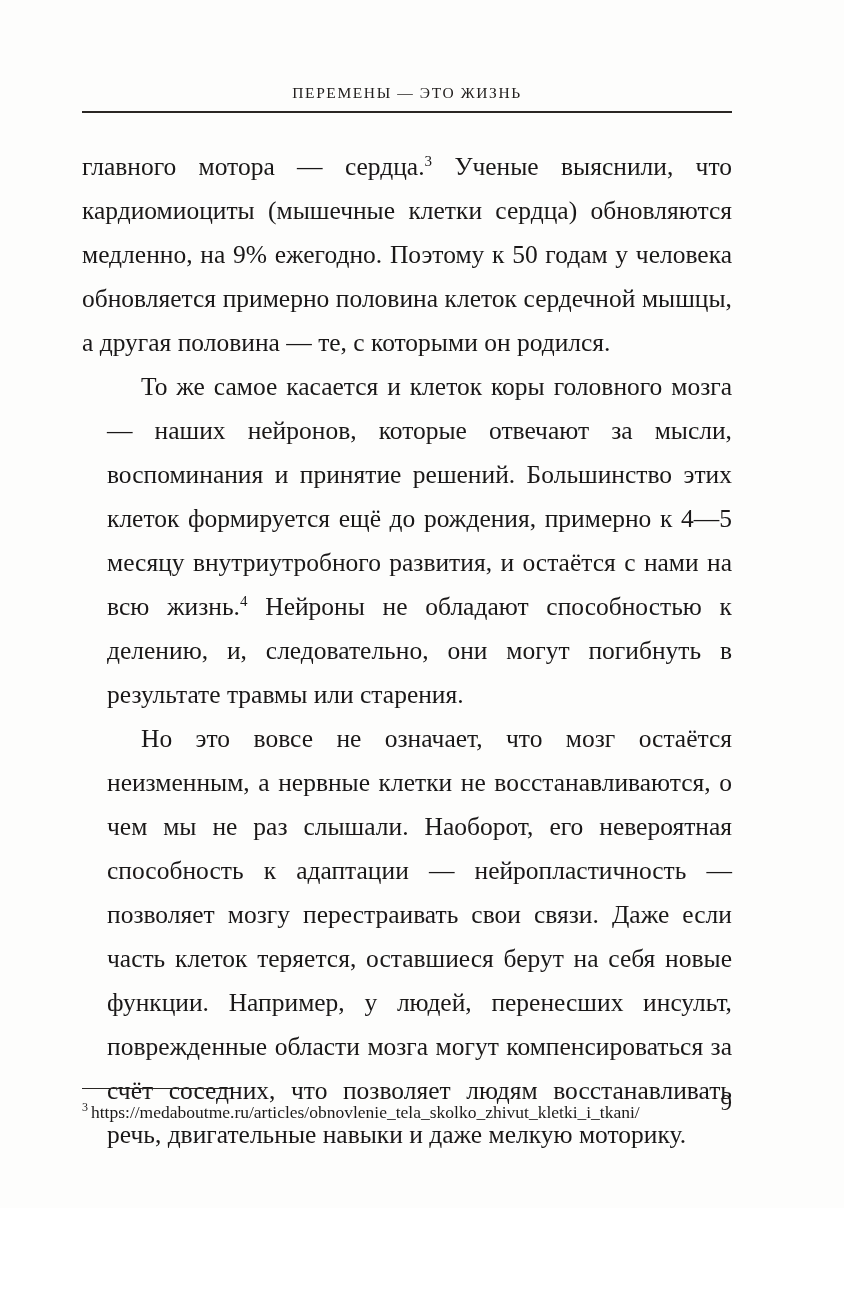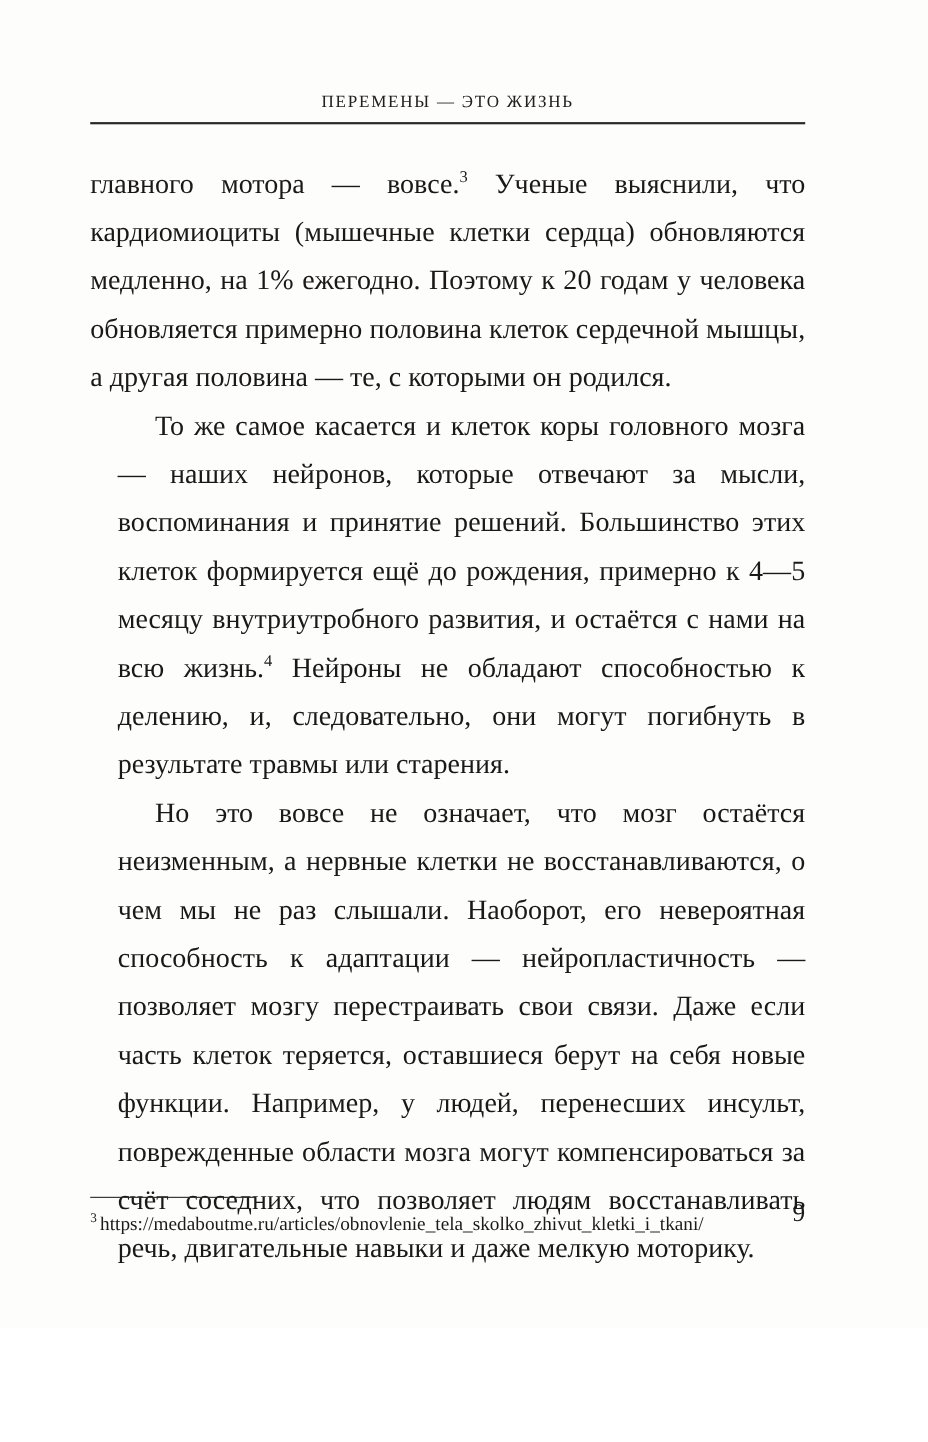--- a/index.html
+++ b/index.html
@@ -111,7 +111,7 @@
 
     <div class="body-text">
 
-      <p><span>главного мотора — вовсе.</span><sup class="fn">3</sup><span> Ученые выяснили, что кардиомиоциты (мышечные клетки сердца) обновляются медленно, на 1% ежегодно. Поэтому к 20 годам у человека обновляется примерно половина клеток сердечной мышцы, а другая половина — те, с которыми он родился.</span></p>
+      <p><span>главного мотора — сердца.</span><sup class="fn">3</sup><span> Ученые выяснили, что кардиомиоциты (мышечные клетки сердца) обновляются медленно, на 1% ежегодно. Поэтому к 20 годам у человека обновляется примерно половина клеток сердечной мышцы, а другая половина — те, с которыми он родился.</span></p>
 
       <p class="indent"><span>То же самое касается и клеток коры головного мозга — наших нейронов, которые отвечают за мысли, воспоминания и принятие решений. Большинство этих клеток формируется ещё до рождения, примерно к 4—5 месяцу внутриутробного развития, и остаётся с нами на всю жизнь.</span><sup class="fn">4</sup><span> Нейроны не обладают способностью к делению, и, следовательно, они могут погибнуть в результате травмы или старения.</span></p>
 

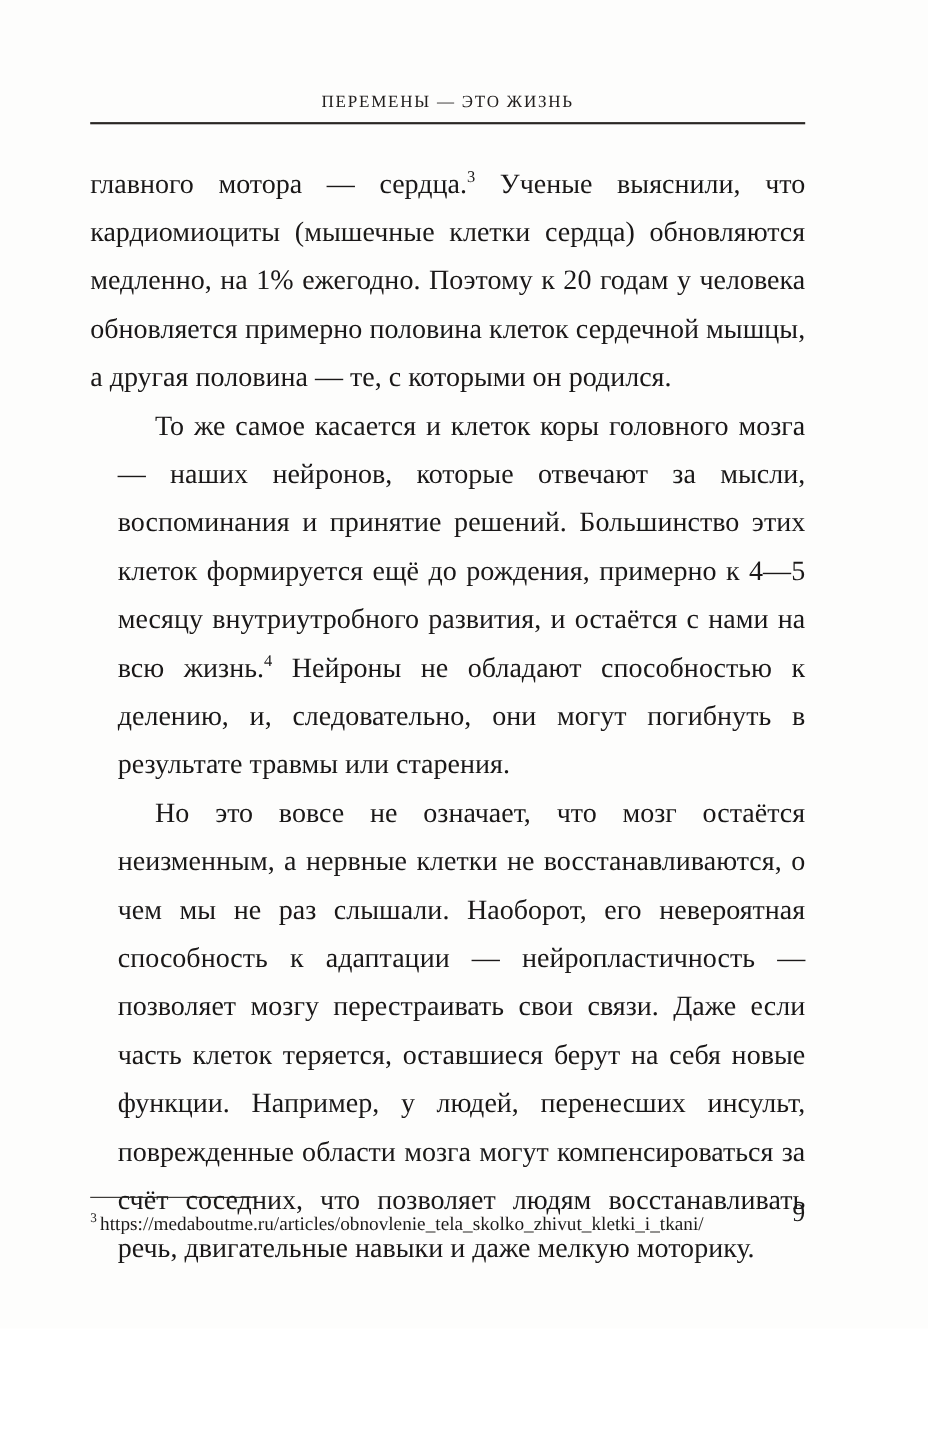--- a/index.html
+++ b/index.html
@@ -111,7 +111,7 @@
 
     <div class="body-text">
 
-      <p><span>главного мотора — сердца.</span><sup class="fn">3</sup><span> Ученые выяснили, что кардиомиоциты (мышечные клетки сердца) обновляются медленно, на 1% ежегодно. Поэтому к 20 годам у человека обновляется примерно половина клеток сердечной мышцы, а другая половина — те, с которыми он родился.</span></p>
+      <p><span>главного мотора — сердца.</span><sup class="fn">3</sup><span> Ученые выяснили, что кардиомиоциты (мышечные клетки сердца) обновляются медленно, на 9% ежегодно. Поэтому к 50 годам у человека обновляется примерно половина клеток сердечной мышцы, а другая половина — те, с которыми он родился.</span></p>
 
       <p class="indent"><span>То же самое касается и клеток коры головного мозга — наших нейронов, которые отвечают за мысли, воспоминания и принятие решений. Большинство этих клеток формируется ещё до рождения, примерно к 4—5 месяцу внутриутробного развития, и остаётся с нами на всю жизнь.</span><sup class="fn">4</sup><span> Нейроны не обладают способностью к делению, и, следовательно, они могут погибнуть в результате травмы или старения.</span></p>
 

